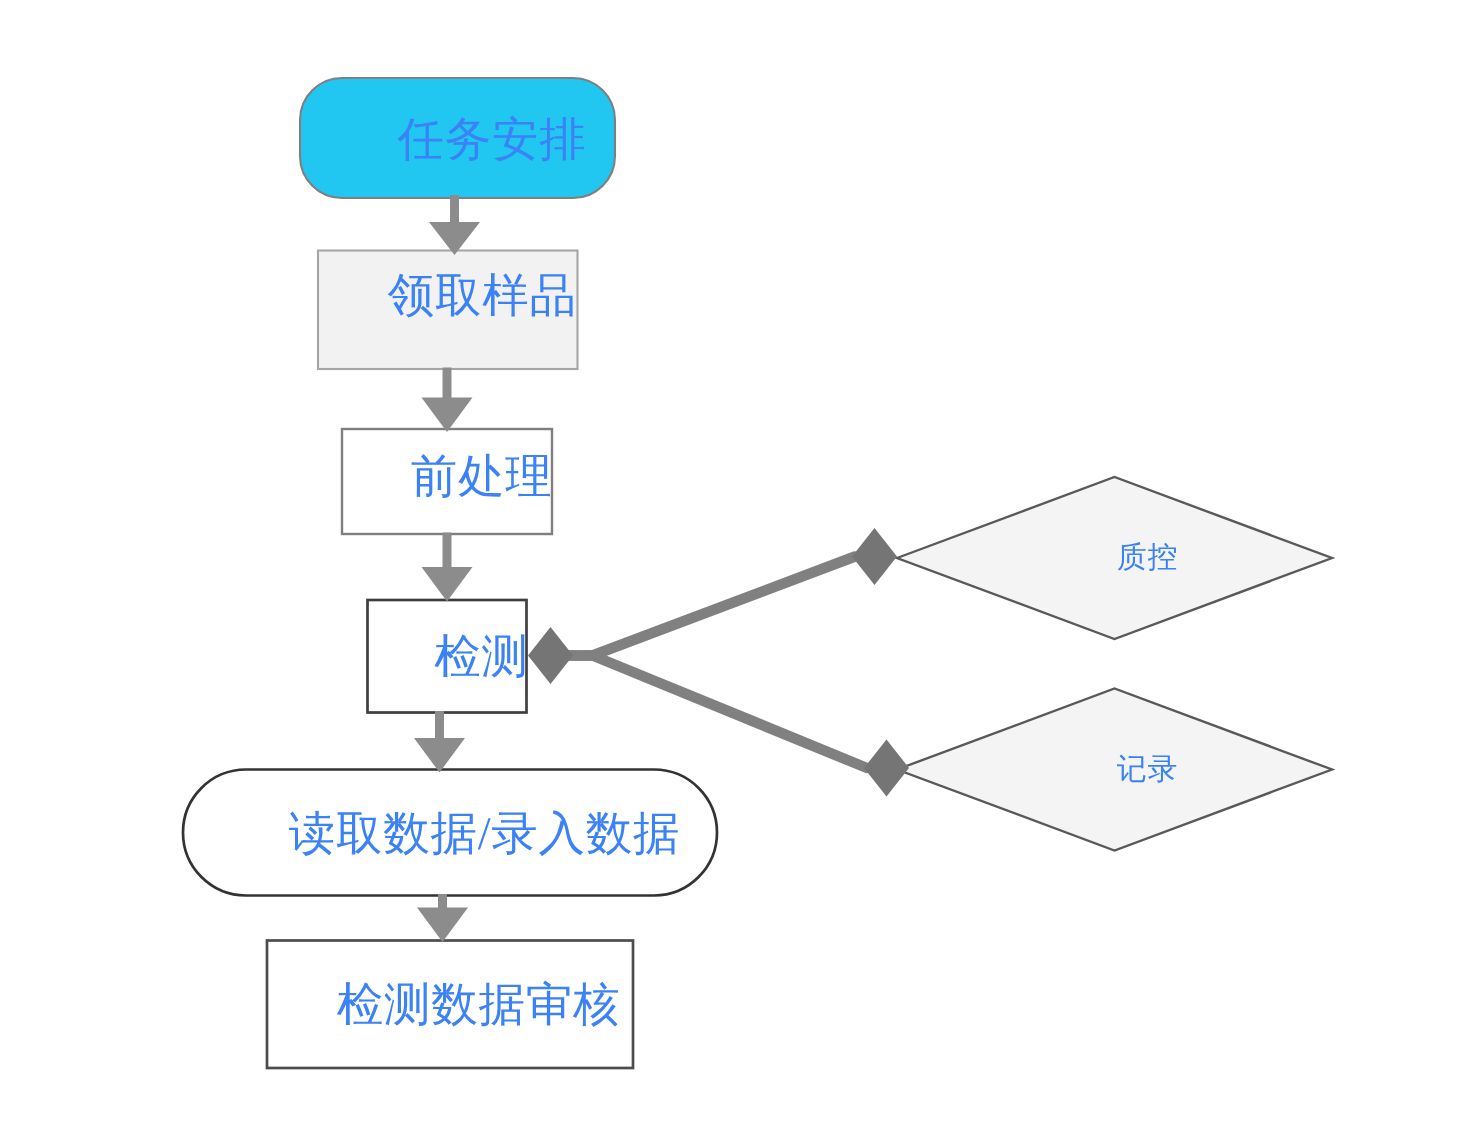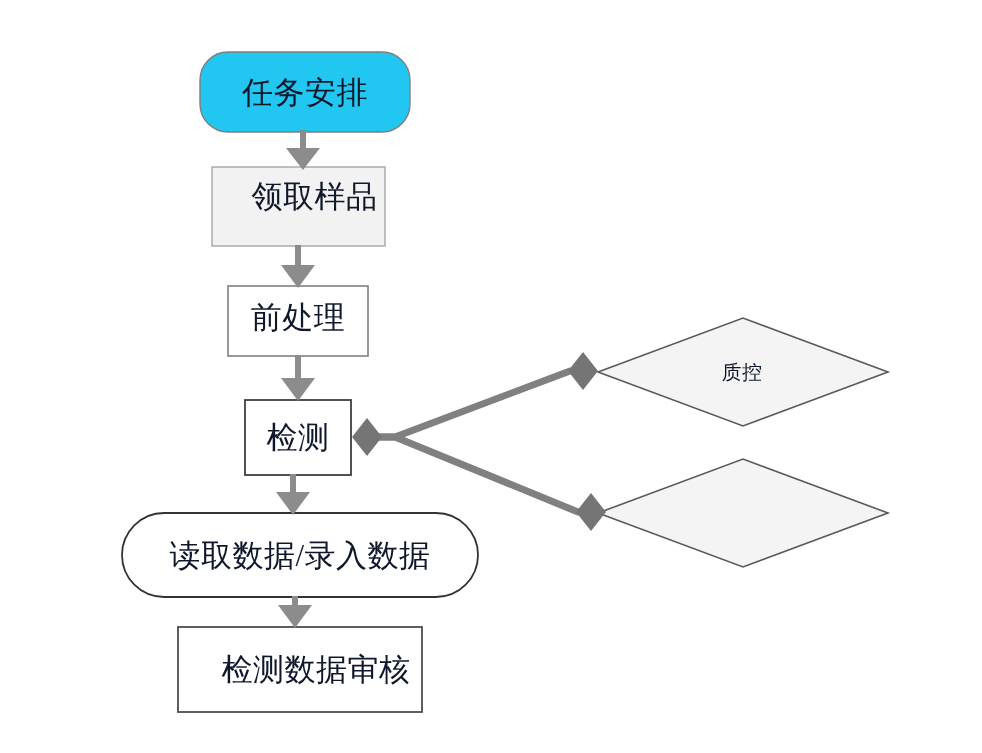--- a/index.html
+++ b/index.html
@@ -29,12 +29,13 @@
     display: flex;
     align-items: center;
     justify-content: center;
-    color: #0f172a;
+    color: #3b82f6;
     font-size: 31px;
     line-height: 1;
     letter-spacing: 0.5px;
     white-space: nowrap;
     pointer-events: none;
+    padding-left: 23px;
   }
   .node-label.lbl-sm {
     font-size: 20px;

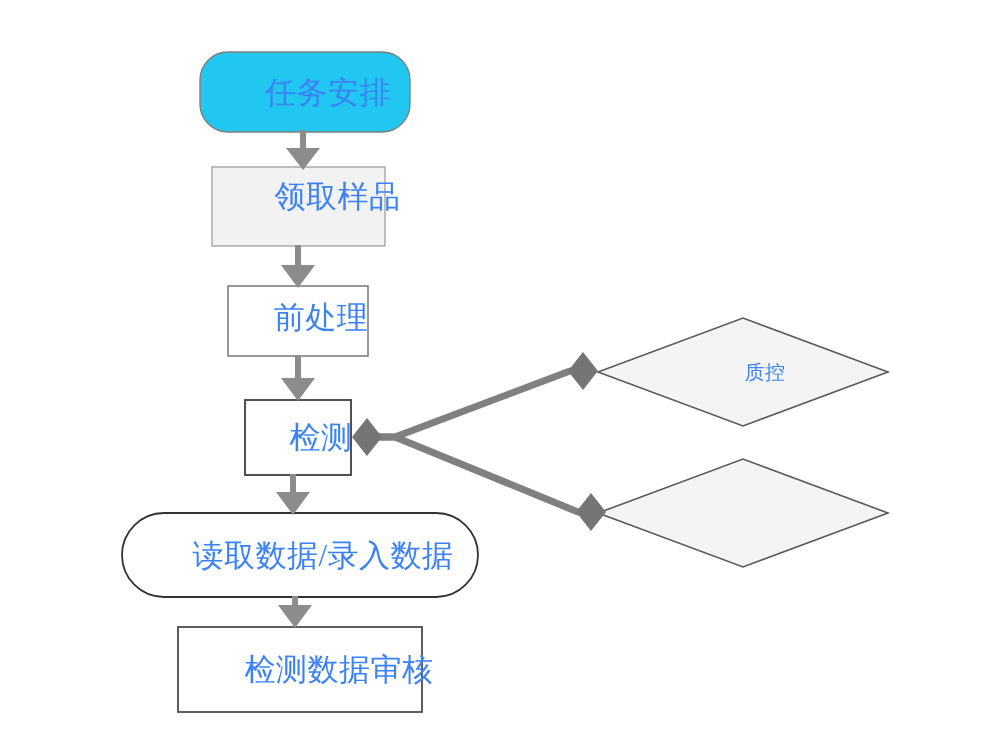--- a/index.html
+++ b/index.html
@@ -105,7 +105,7 @@
 
   <div class="node-label" style="left:200px; top:52px; width:210px; height:80px;">任务安排</div>
 
-  <div class="node-label" style="left:212px; top:167px; width:173px; height:59px;margin-left:16px;">领取样品</div>
+  <div class="node-label" style="left:212px; top:167px; width:173px; height:59px;">领取样品</div>
 
   <div class="node-label" style="left:228px; top:286px; width:140px; height:62px;">前处理</div>
 

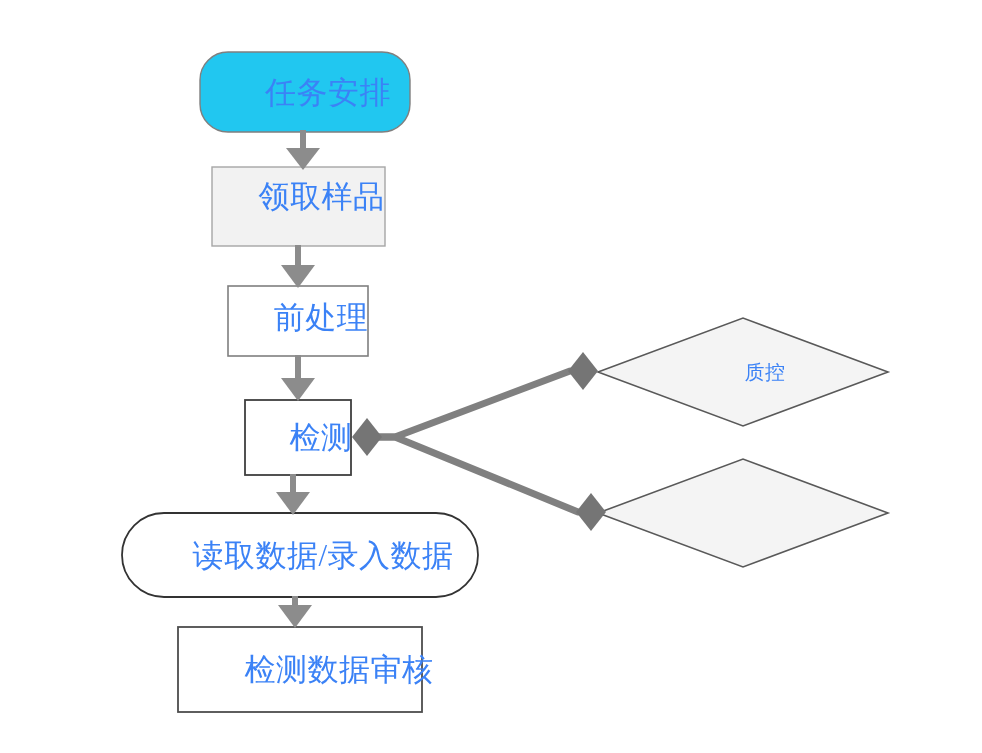--- a/index.html
+++ b/index.html
@@ -117,6 +117,7 @@
 
   <div class="node-label lbl-sm" style="left:642px; top:345px; width:200px; height:54px;">质控</div>
 
+  <div class="node-label lbl-sm" style="left:642px; top:486px; width:200px; height:54px;">记录</div>
 
 </div>
 

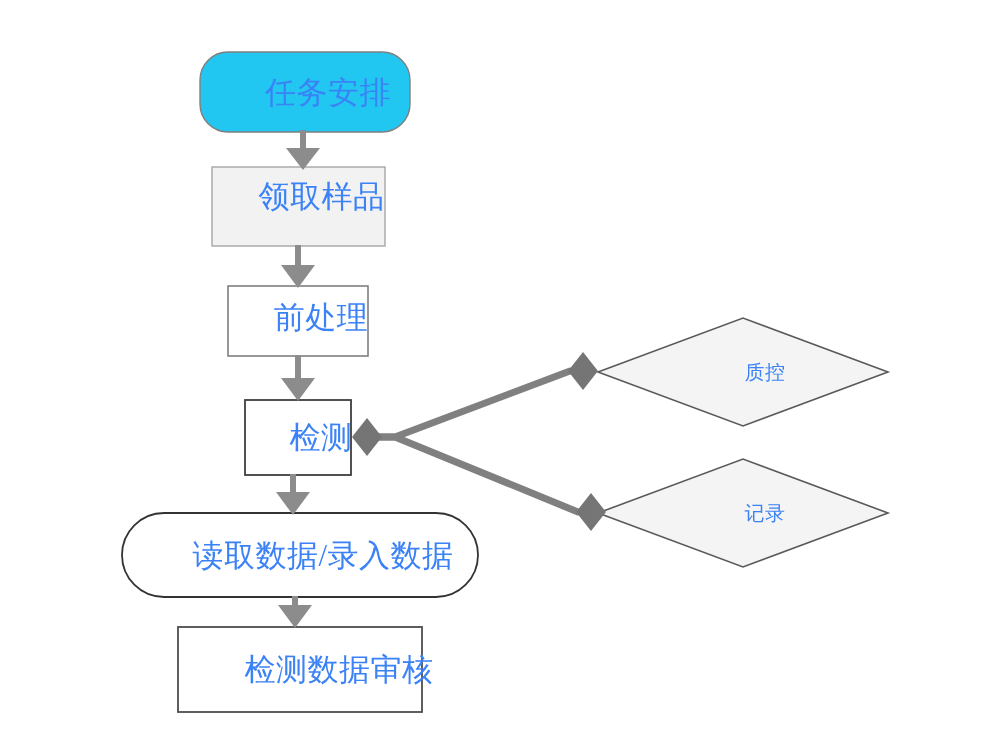--- a/index.html
+++ b/index.html
@@ -113,7 +113,7 @@
 
   <div class="node-label" style="left:122px; top:513px; width:356px; height:84px;font-family:Liberation Serif, serif;">读取数据/录入数据</div>
 
-  <div class="node-label" style="left:194px; top:627px; width:244px; height:85px;text-align:center;">检测数据审核</div>
+  <div class="node-label" style="left:174px; top:627px; width:244px; height:85px;text-align:center;">检测数据审核</div>
 
   <div class="node-label lbl-sm" style="left:642px; top:345px; width:200px; height:54px;">质控</div>
 

